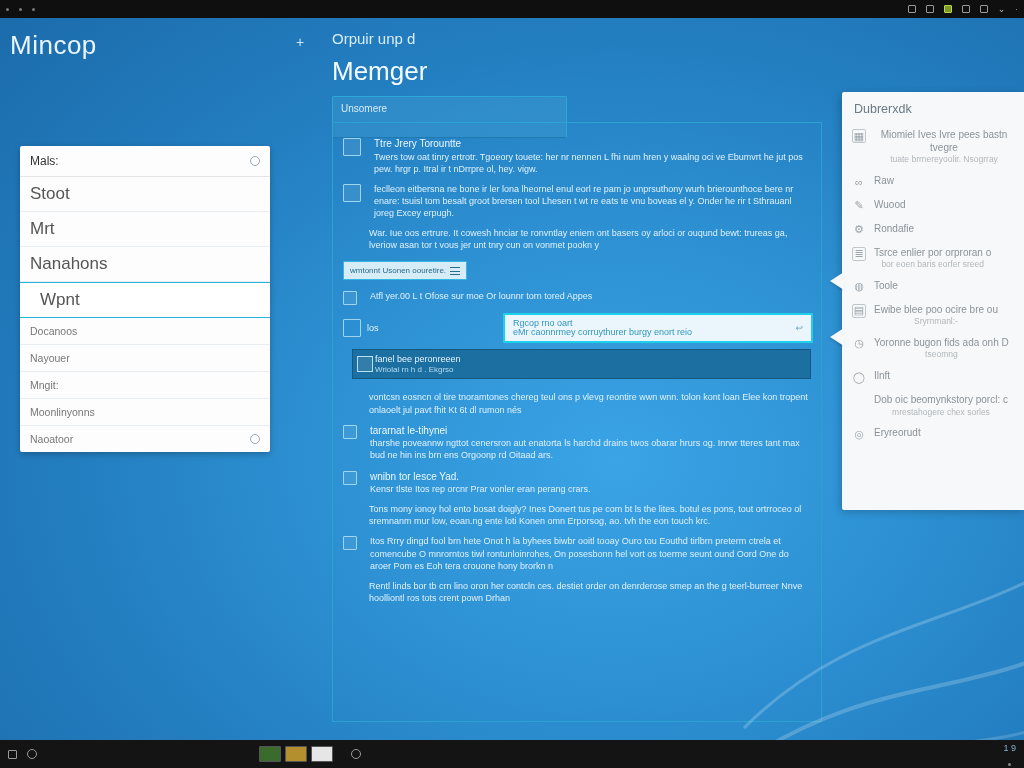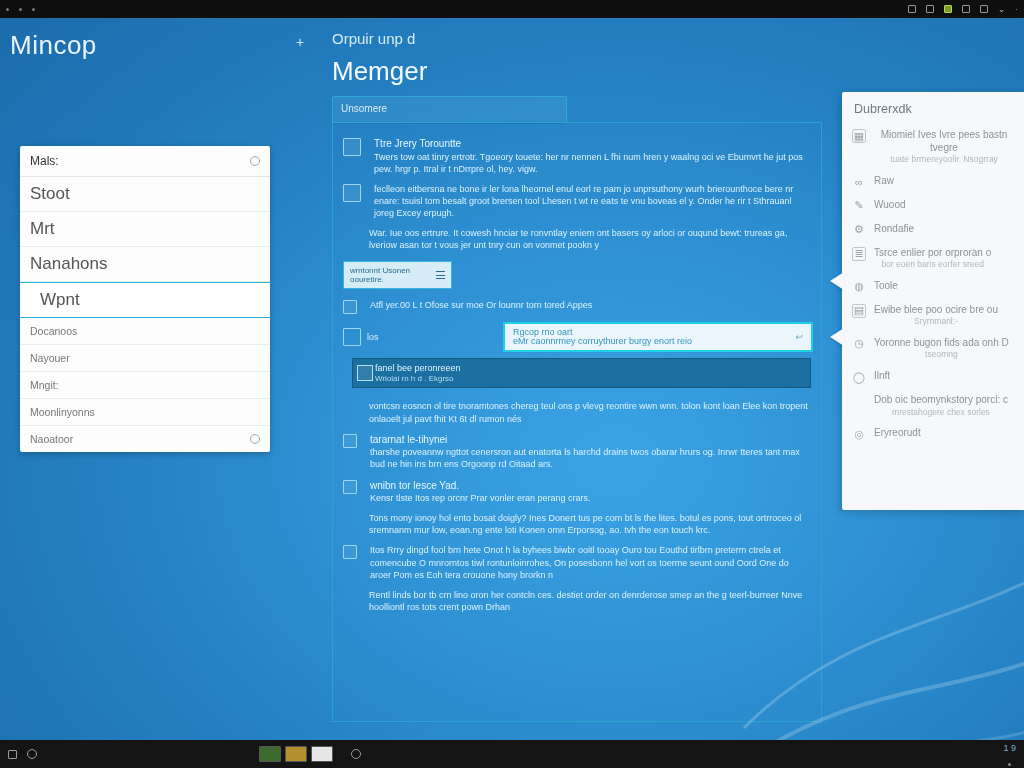--- a/index.html
+++ b/index.html
@@ -69,7 +69,7 @@
 }
 .pagetab {
   position: absolute; top: 96px; left: 332px;
-  width: 235px; height: 28px;
+  width: 235px; height: 42px;
   border: 1.5px solid #2aa9d8; border-bottom-color: #1e7bb0;
   background: rgba(70,160,210,.35);
   color: #d8ecf8; font-size: 10px; padding: 6px 8px;

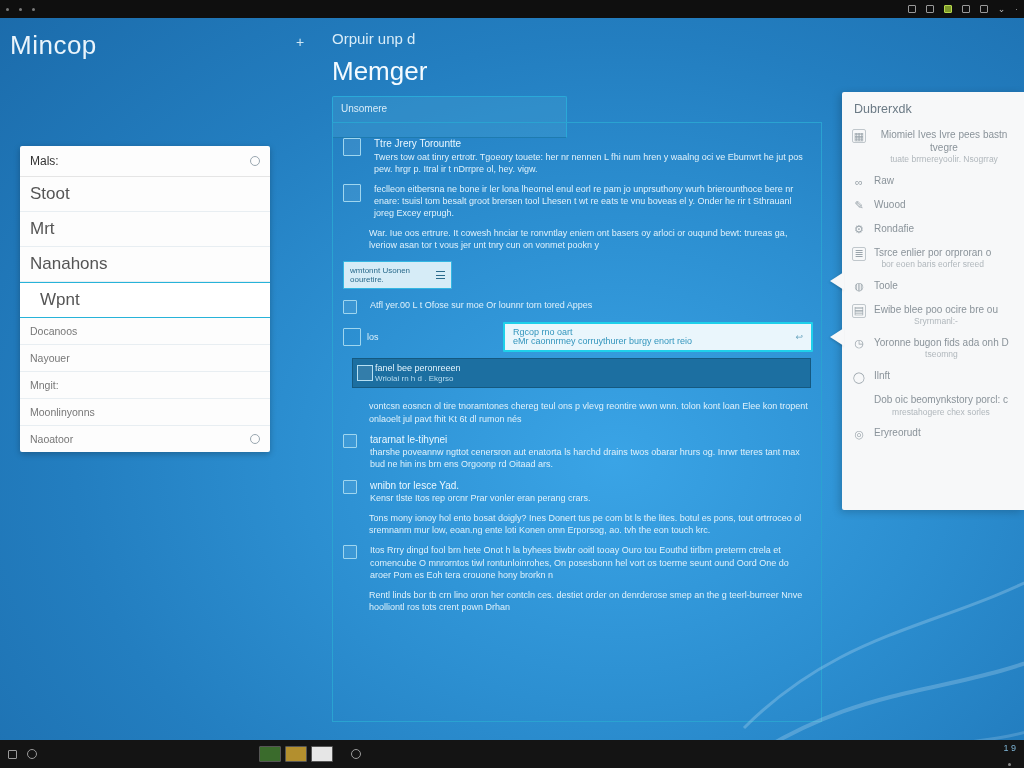--- a/index.html
+++ b/index.html
@@ -98,7 +98,7 @@
 
 .centerframe .callout {
   margin: 6px 0 6px 2px;
-  width: 109px; border: 1.5px solid #34b6e2; background: #d6ecf7;
+  width: 124px; border: 1.5px solid #34b6e2; background: #d6ecf7;
   color: #2b6b8c; font-size: 8px; padding: 4px 6px;
   display: flex; justify-content: space-between; align-items: center;
   border-radius: 1px;

